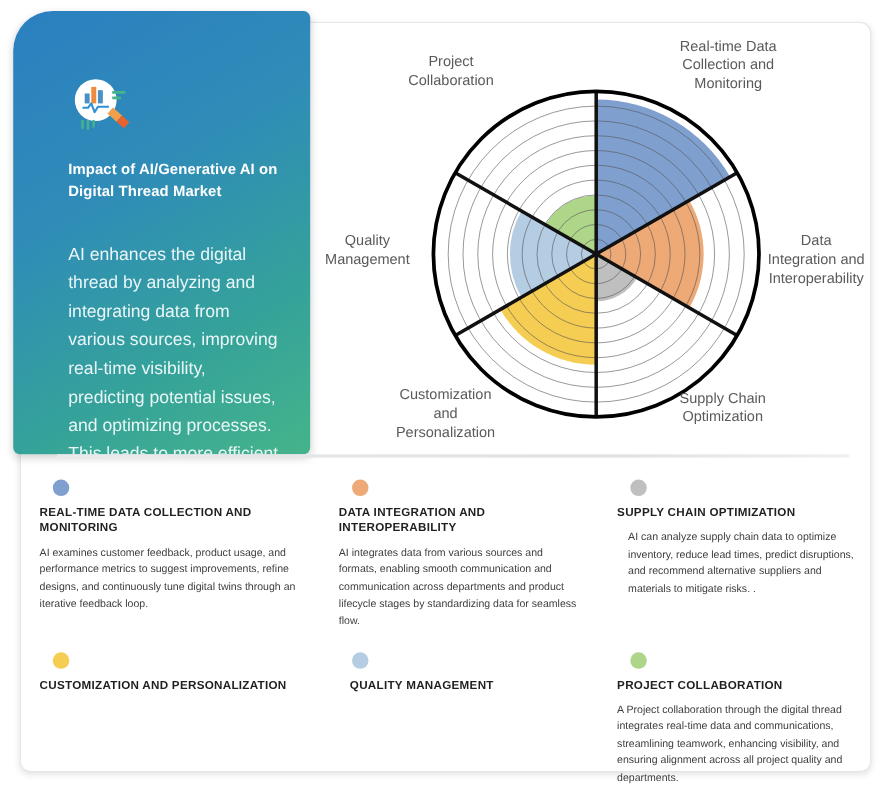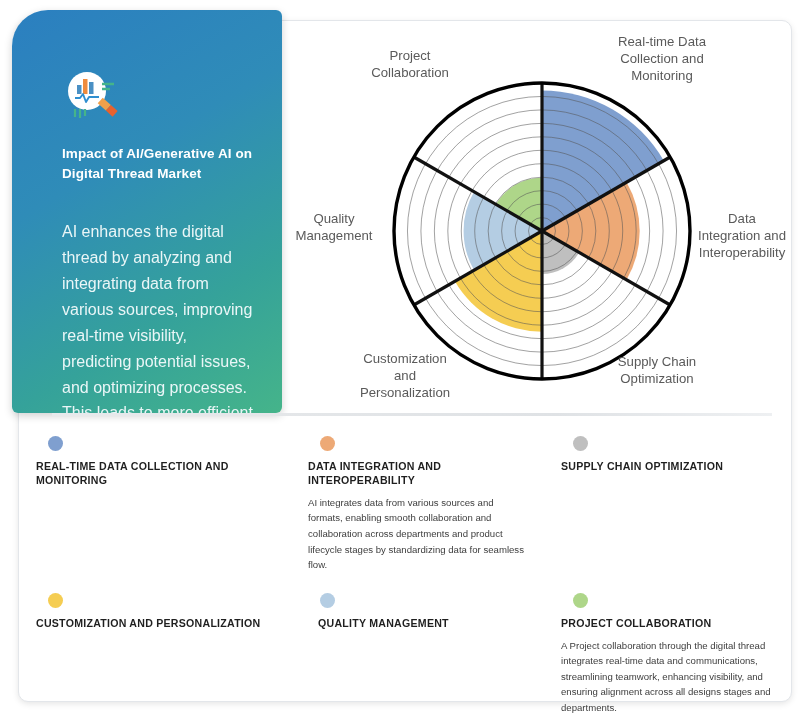--- a/index.html
+++ b/index.html
@@ -131,6 +131,7 @@
     <div class="lg-cell">
       <span class="dot" style="background: rgb(191, 191, 191);"></span>
       <div class="lg-title">SUPPLY CHAIN OPTIMIZATION</div>
+      <div class="lg-desc indent">AI can analyze supply chain data to optimize inventory, reduce lead times, predict disruptions, and recommend alternative suppliers and materials to mitigate risks. .</div>
     </div>
 
     <div class="lg-cell">

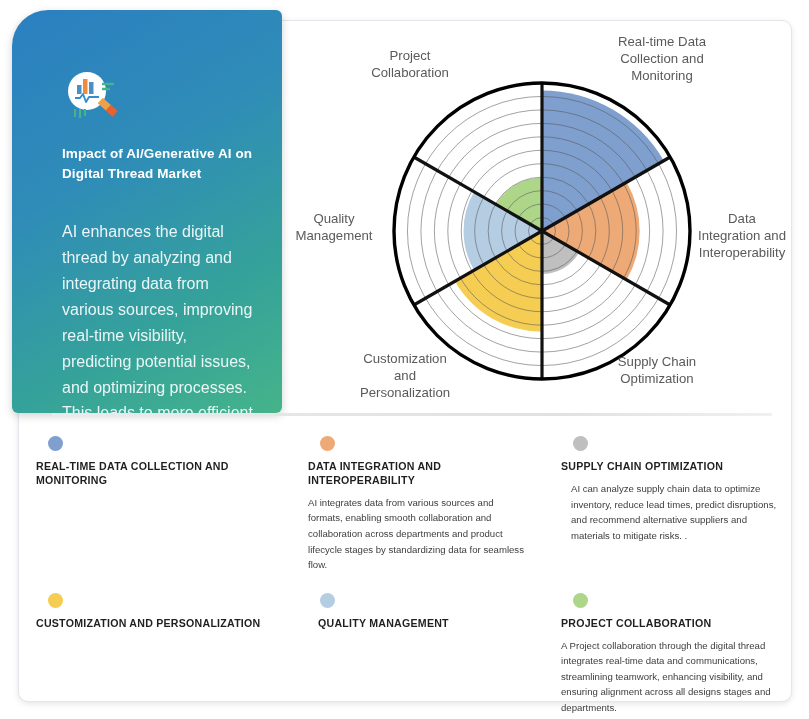--- a/index.html
+++ b/index.html
@@ -122,6 +122,7 @@
     <div class="lg-cell">
       <span class="dot" style="background: rgb(127, 159, 207);"></span>
       <div class="lg-title">REAL-TIME DATA COLLECTION AND MONITORING</div>
+      <div class="lg-desc">AI examines customer feedback, product usage, and performance metrics to suggest improvements, refine designs, and continuously tune digital twins through an iterative feedback loop.</div>
     </div>
     <div class="lg-cell">
       <span class="dot" style="background: rgb(237, 169, 118);"></span>

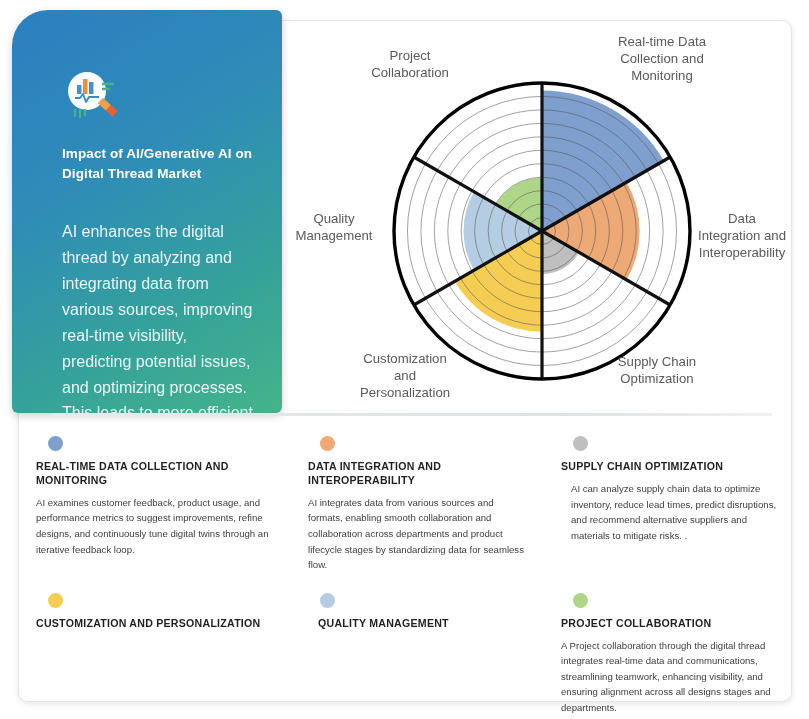--- a/index.html
+++ b/index.html
@@ -127,7 +127,7 @@
     <div class="lg-cell">
       <span class="dot" style="background: rgb(237, 169, 118);"></span>
       <div class="lg-title">DATA INTEGRATION AND INTEROPERABILITY</div>
-      <div class="lg-desc">AI integrates data from various sources and formats, enabling smooth collaboration and collaboration across departments and product lifecycle stages by standardizing data for seamless flow.</div>
+      <div class="lg-desc">AI integrates data from various sources and formats, enabling smooth communication and communication across departments and product lifecycle stages by standardizing data for seamless flow.</div>
     </div>
     <div class="lg-cell">
       <span class="dot" style="background: rgb(191, 191, 191);"></span>

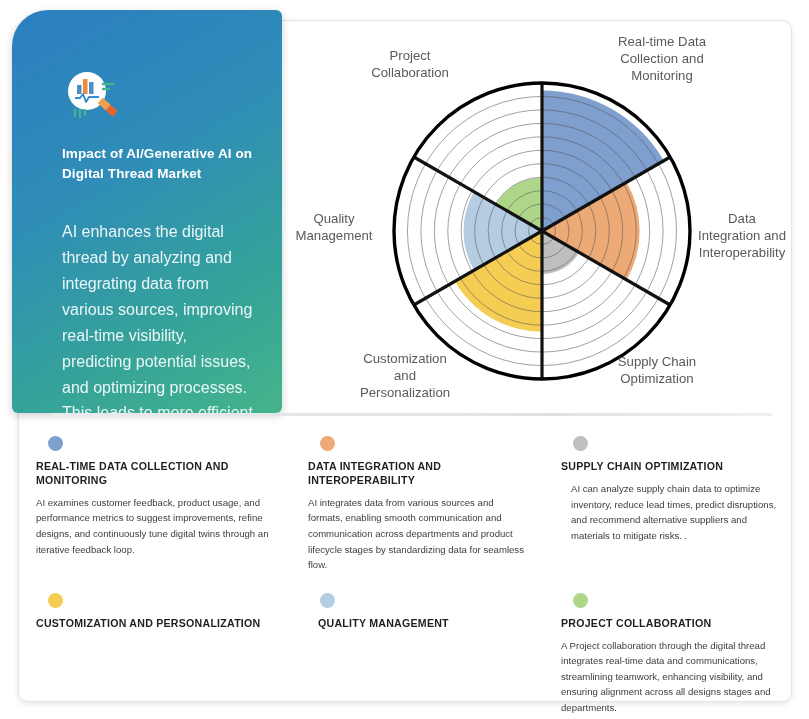--- a/index.html
+++ b/index.html
@@ -146,7 +146,7 @@
     <div class="lg-cell">
       <span class="dot" style="background: rgb(174, 214, 137);"></span>
       <div class="lg-title">PROJECT COLLABORATION</div>
-      <div class="lg-desc">A Project collaboration through the digital thread integrates real-time data and communications, streamlining teamwork, enhancing visibility, and ensuring alignment across all designs stages and departments.</div>
+      <div class="lg-desc">A Project collaboration through the digital thread integrates real-time data and communications, streamlining teamwork, enhancing visibility, and ensuring alignment across all project quality and departments.</div>
     </div>
   </div>
 </div>

